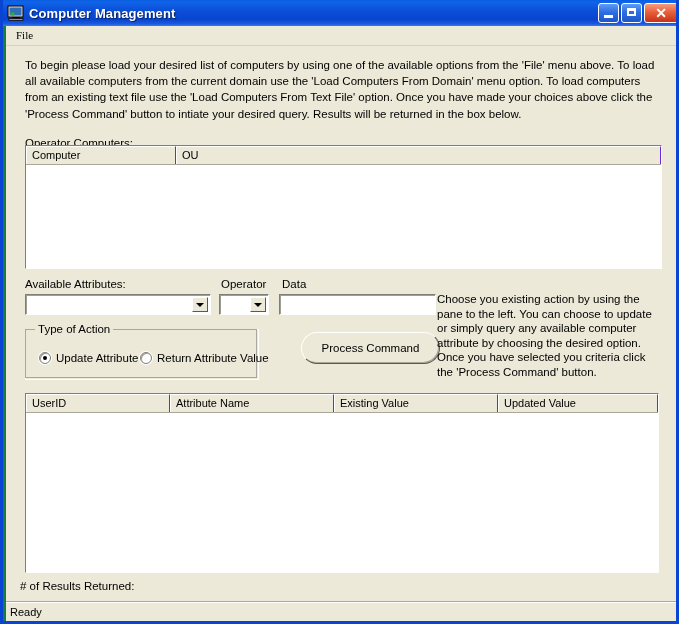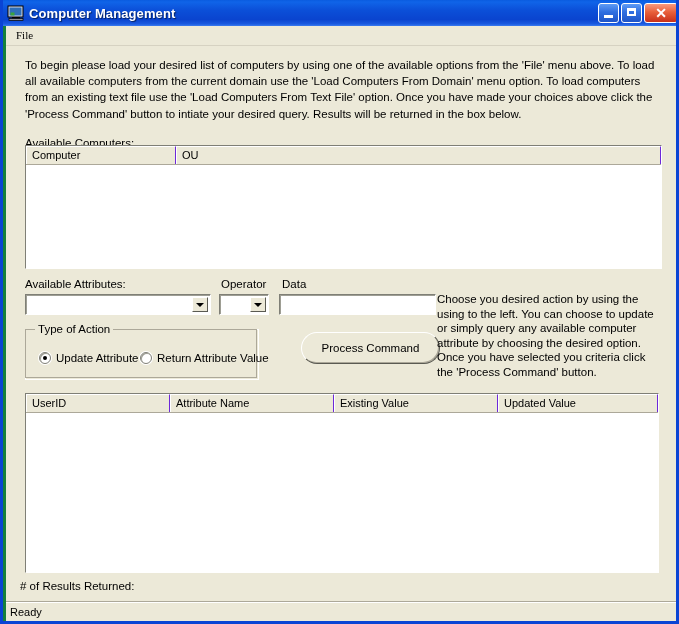--- a/index.html
+++ b/index.html
@@ -336,7 +336,7 @@
 
     <div class="instructions">To begin please load your desired list of computers by using one of the available options from the 'File' menu above. To load all available computers from the current domain use the 'Load Computers From Domain' menu option. To load computers from an existing text file use the 'Load Computers From Text File' option. Once you have made your choices above click the 'Process Command' button to intiate your desired query. Results will be returned in the box below.</div>
 
-    <div class="fieldlabel" style="left:19px; top:111px;">Available Computers:</div>
+    <div class="fieldlabel" style="left:19px; top:111px;">Operator Computers:</div>
 
     <div class="listbox" style="left:19px; top:119px; width:637px; height:124px;">
       <div class="lv-header">

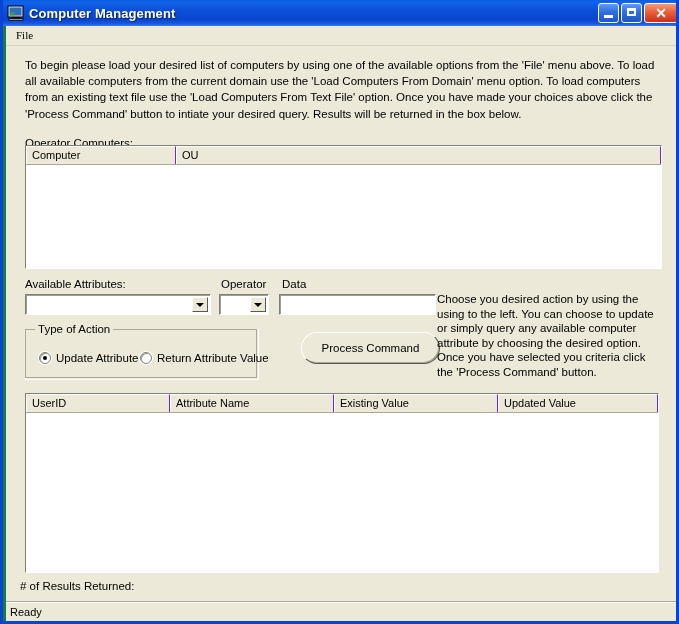--- a/index.html
+++ b/index.html
@@ -374,7 +374,7 @@
 
     <div class="button" style="left:295px; top:306px; width:139px; height:32px;border-radius:18px;">Process Command</div>
 
-    <div class="helptext" style="left:431px; top:266px; width:224px;">Choose you desired action by using the using to the left. You can choose to update or simply query any available computer attribute by choosing the desired option. Once you have selected you criteria click the 'Process Command' button.</div>
+    <div class="helptext" style="left:431px; top:266px; width:224px;">Choose you existing action by using the pane to the left. You can choose to update or simply query any available computer attribute by choosing the desired option. Once you have selected you criteria click the 'Process Command' button.</div>
 
     <div class="listbox" style="left:19px; top:367px; width:634px; height:180px;">
       <div class="lv-header">

